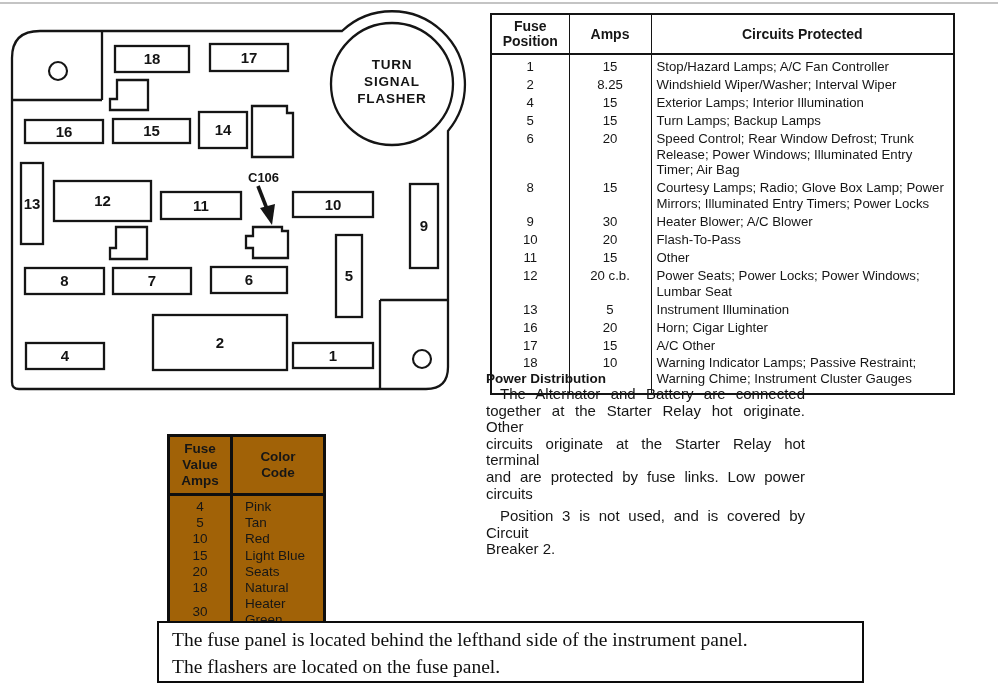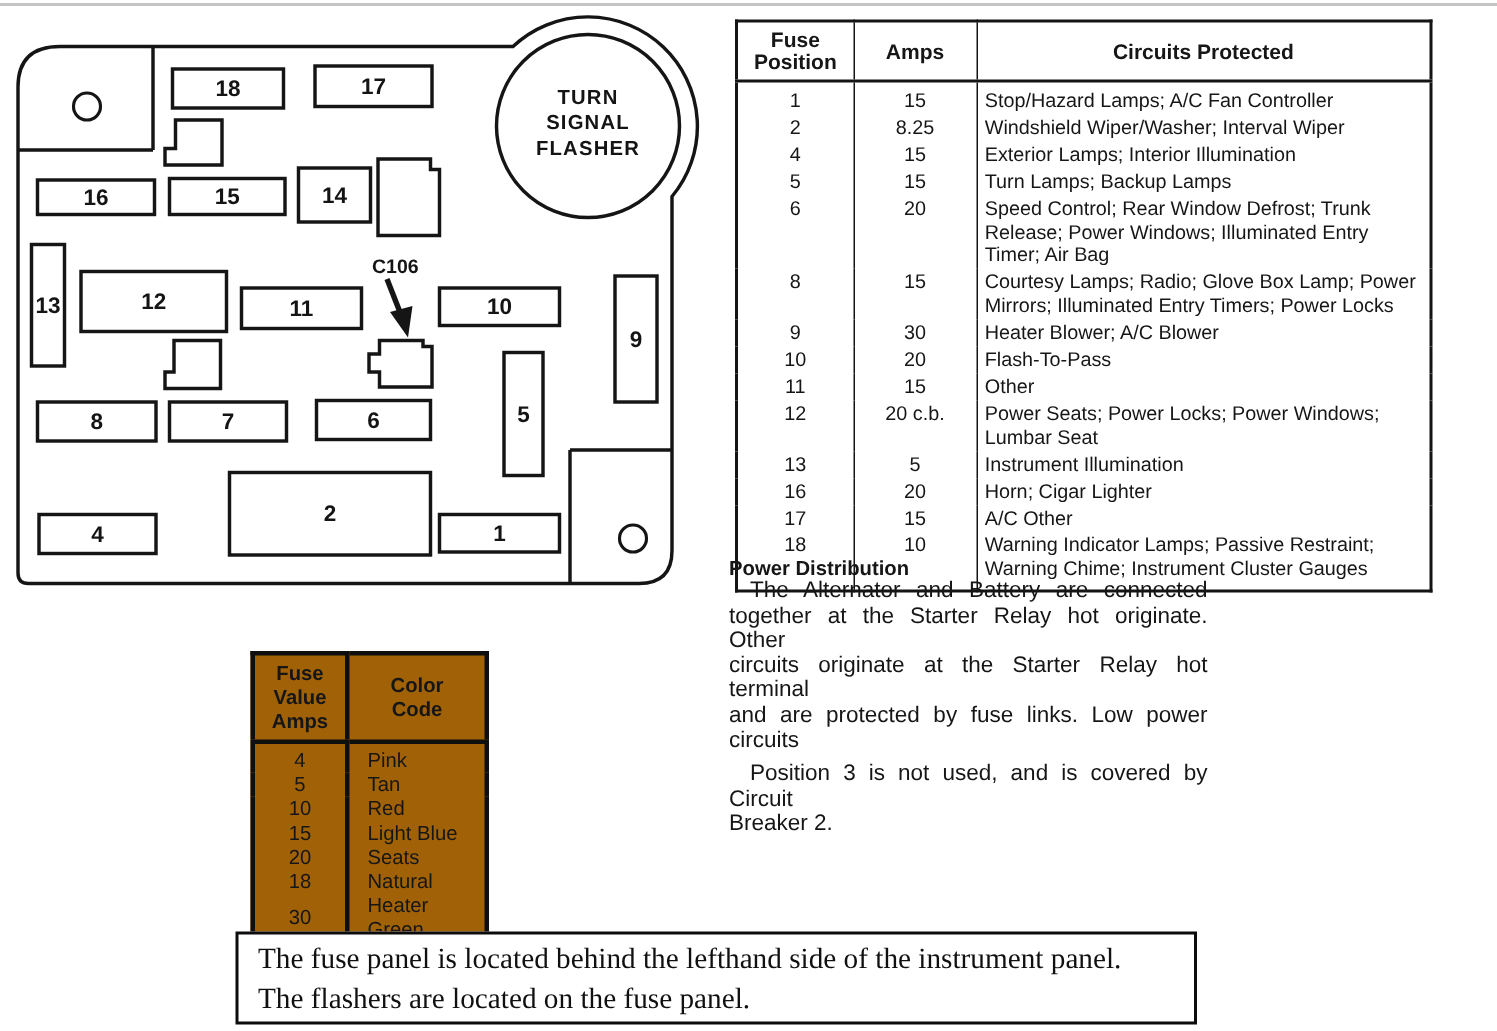--- a/index.html
+++ b/index.html
@@ -75,7 +75,7 @@
 
   
   .note{
-    position:absolute;left:157px;top:621px;width:641px;height:62px;box-sizing:border-box;
+    position:absolute;left:157px;top:621px;width:707px;height:62px;box-sizing:border-box;
     border:2px solid #0c0c0c;background:#fff;
     font-family:"Liberation Serif", serif;font-size:19.5px;line-height:27px;
     padding:3px 0 0 13px;color:#101010;

